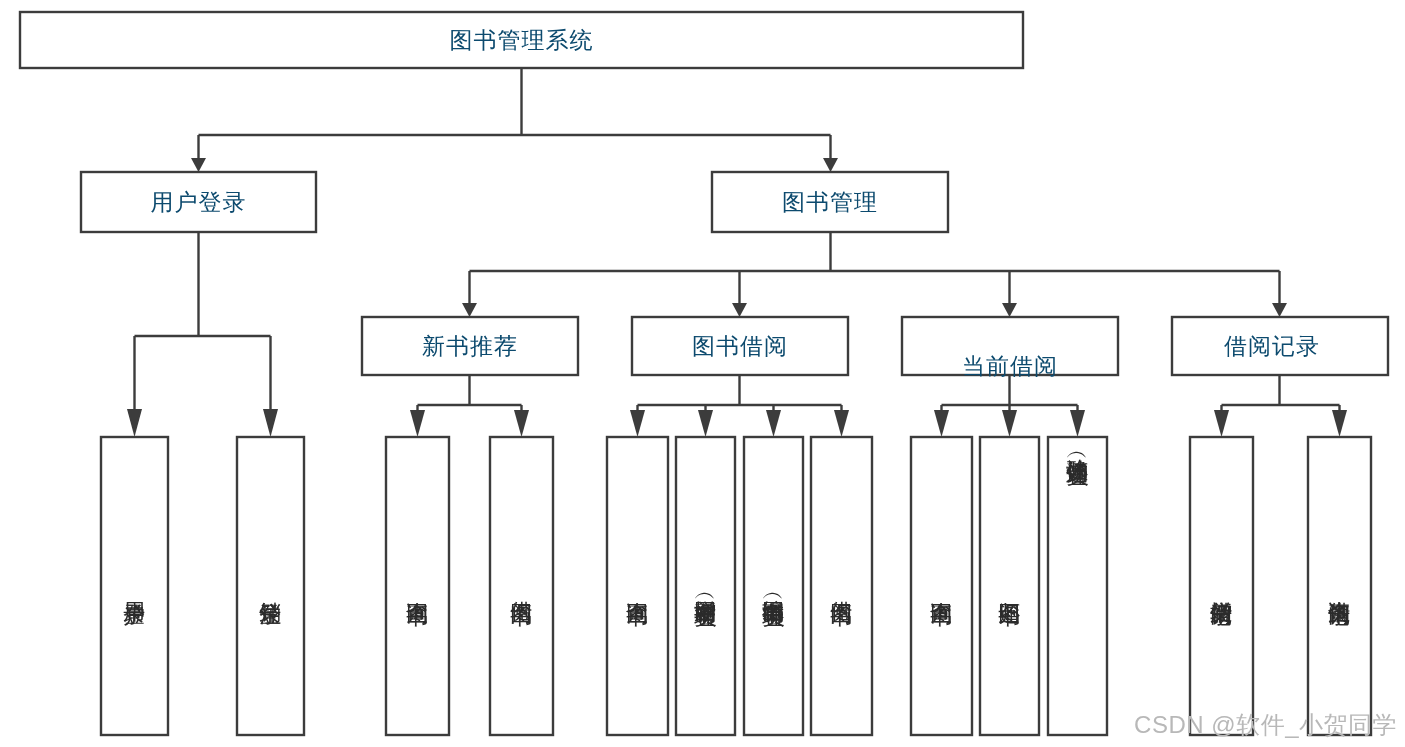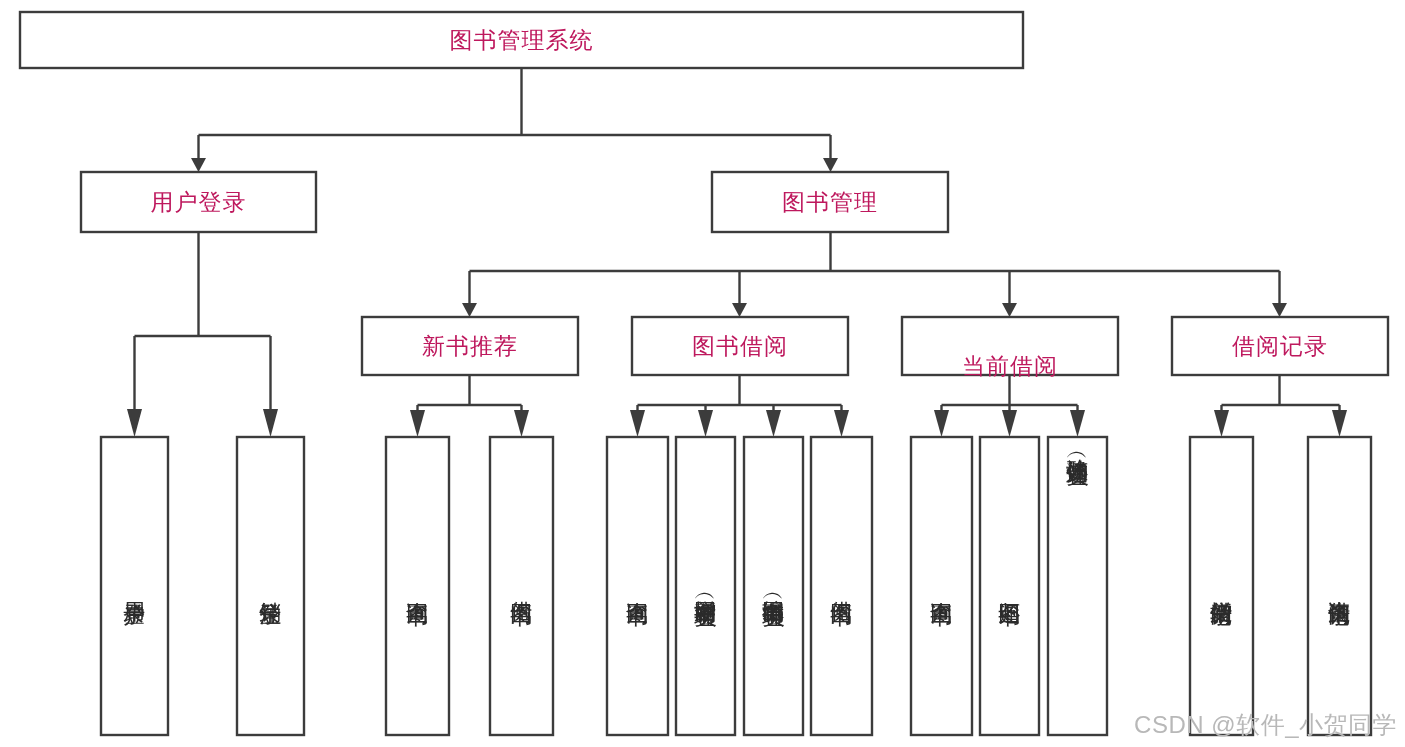--- a/index.html
+++ b/index.html
@@ -70,7 +70,7 @@
   .htext {
     font-family: "Liberation Sans", "DejaVu Sans", sans-serif;
     font-size: 23px;
-    color: #be185d;
+    color: #0c4a6e;
     letter-spacing: 1px;
     white-space: nowrap;
   }

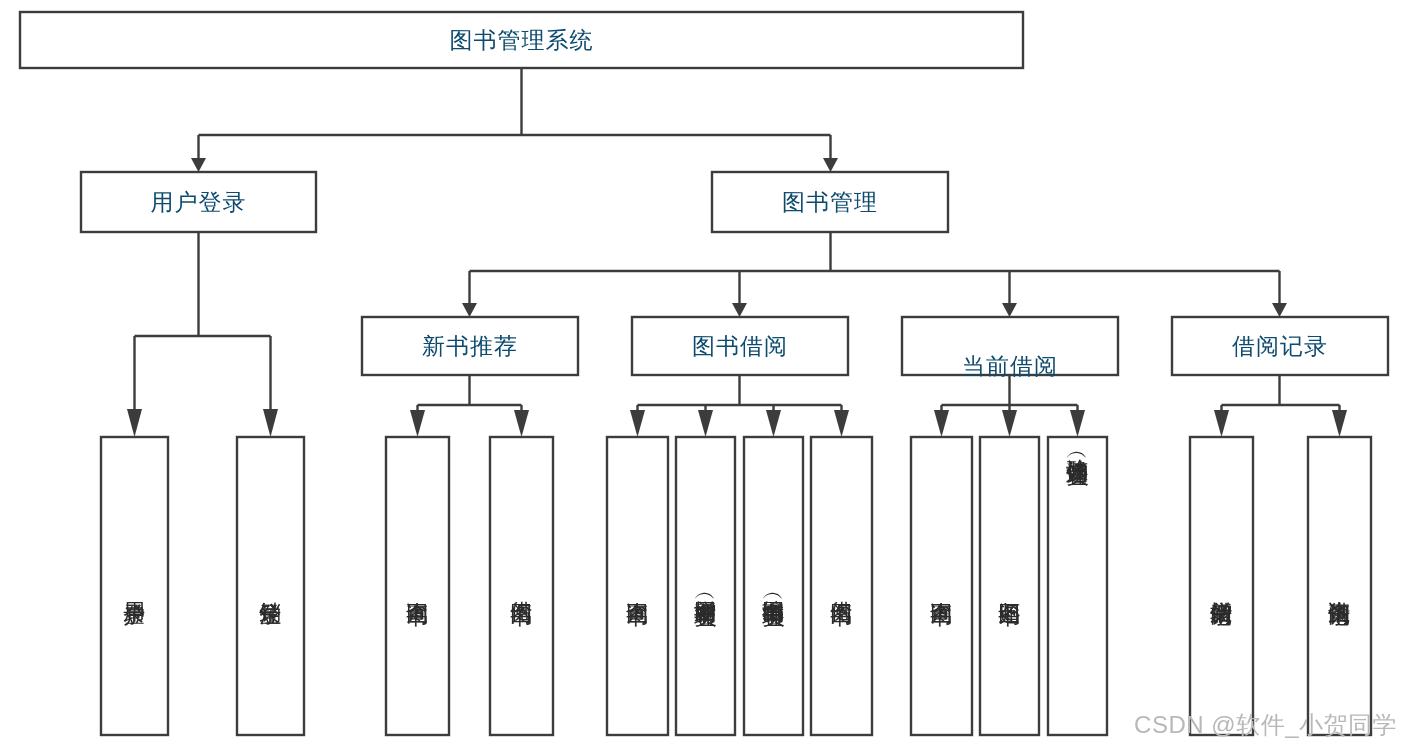--- a/index.html
+++ b/index.html
@@ -204,7 +204,7 @@
   <div class="htext-wrap" style="left:902px;top:317px;width:216px;height:58px;margin-top:20px;">
     <span class="htext">当前借阅</span>
   </div>
-  <div class="htext-wrap" style="left:1172px;top:317px;width:200px;height:58px;margin-left:8px;">
+  <div class="htext-wrap" style="left:1172px;top:317px;width:200px;height:58px;">
     <span class="htext">借阅记录</span>
   </div>
 

